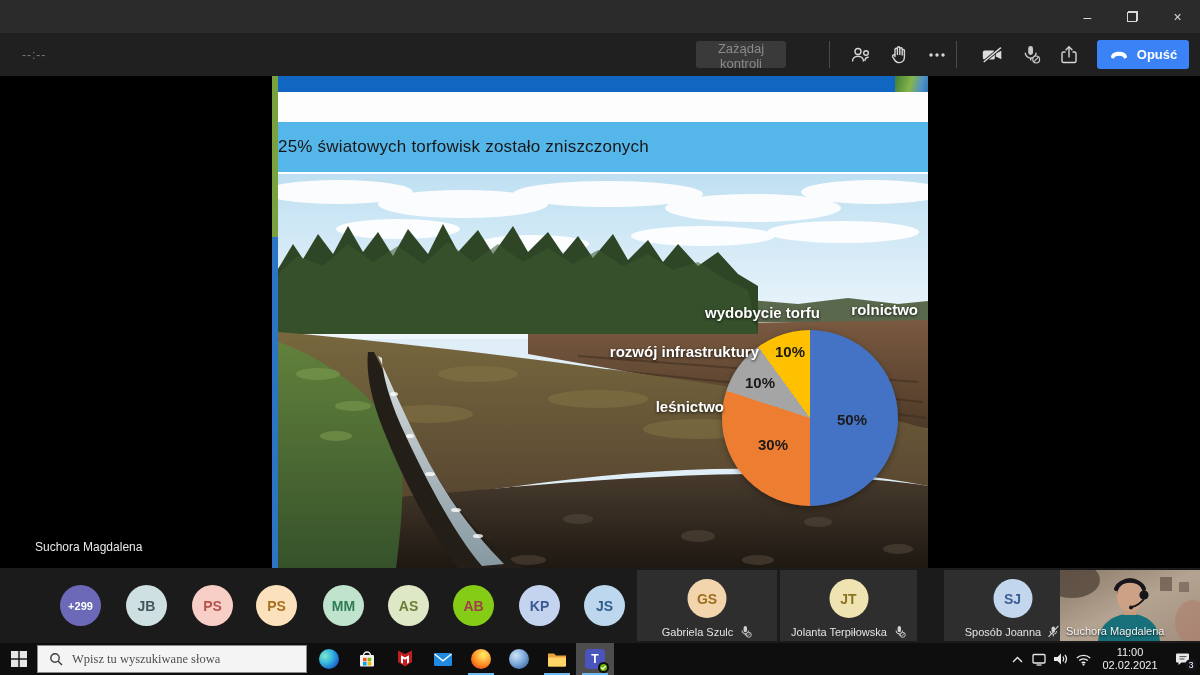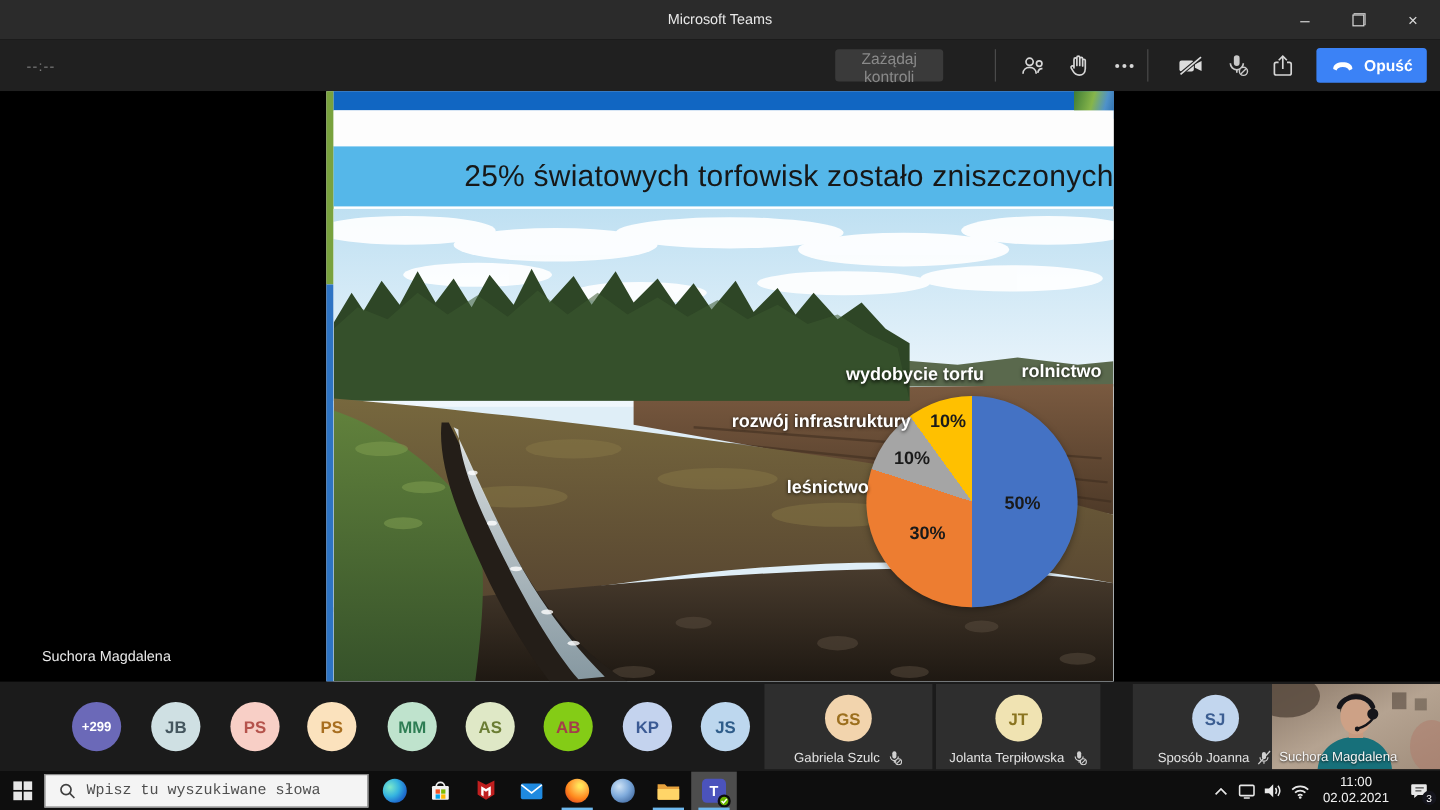--- a/index.html
+++ b/index.html
@@ -91,7 +91,6 @@
 <div class="screen">
 
   <div class="titlebar">
-    <span class="title">Microsoft Teams</span>
     <div class="win-controls">
       <div class="win-btn">–</div>
       <div class="win-btn">

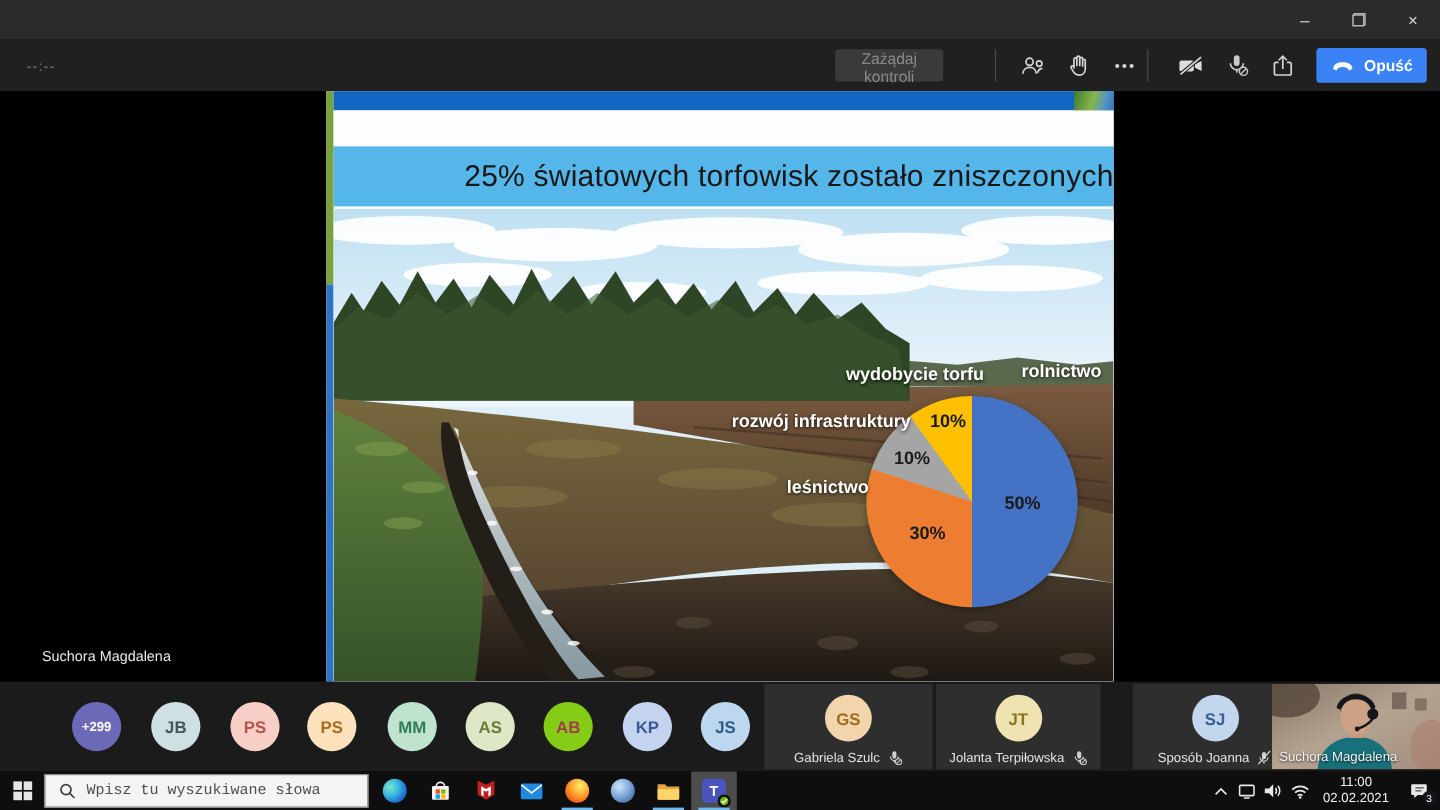--- a/index.html
+++ b/index.html
@@ -35,7 +35,7 @@
   .slide-topbar { position:absolute; left:6px; top:0; width:650px; height:16px; background:#1166c2; }
   .slide-corner-img { position:absolute; right:0; top:0; width:33px; height:23px; background:linear-gradient(105deg,#3f7c35 0%,#86b54a 45%,#4f92c9 75%,#2b6fb0 100%); }
   .slide-white-strip { position:absolute; left:6px; top:16px; width:650px; height:30px; background:#fdfdfd; }
-  .title-band { position:absolute; left:6px; top:46px; width:650px; height:50px; background:#55b7e9; color:#171717; font-size:25px; font-weight:500; text-align:right; line-height:50px; letter-spacing:.2px; }
+  .title-band { position:absolute; left:6px; top:46px; width:650px; height:50px; background:#55b7e9; color:#171717; font-size:17px; font-weight:500; text-align:left; line-height:50px; letter-spacing:.2px; }
 
   .photo { position:absolute; left:6px; top:98px; width:650px; height:394px; overflow:hidden; background:#dfeef7; }
   .photo svg { position:absolute; left:0; top:0; }

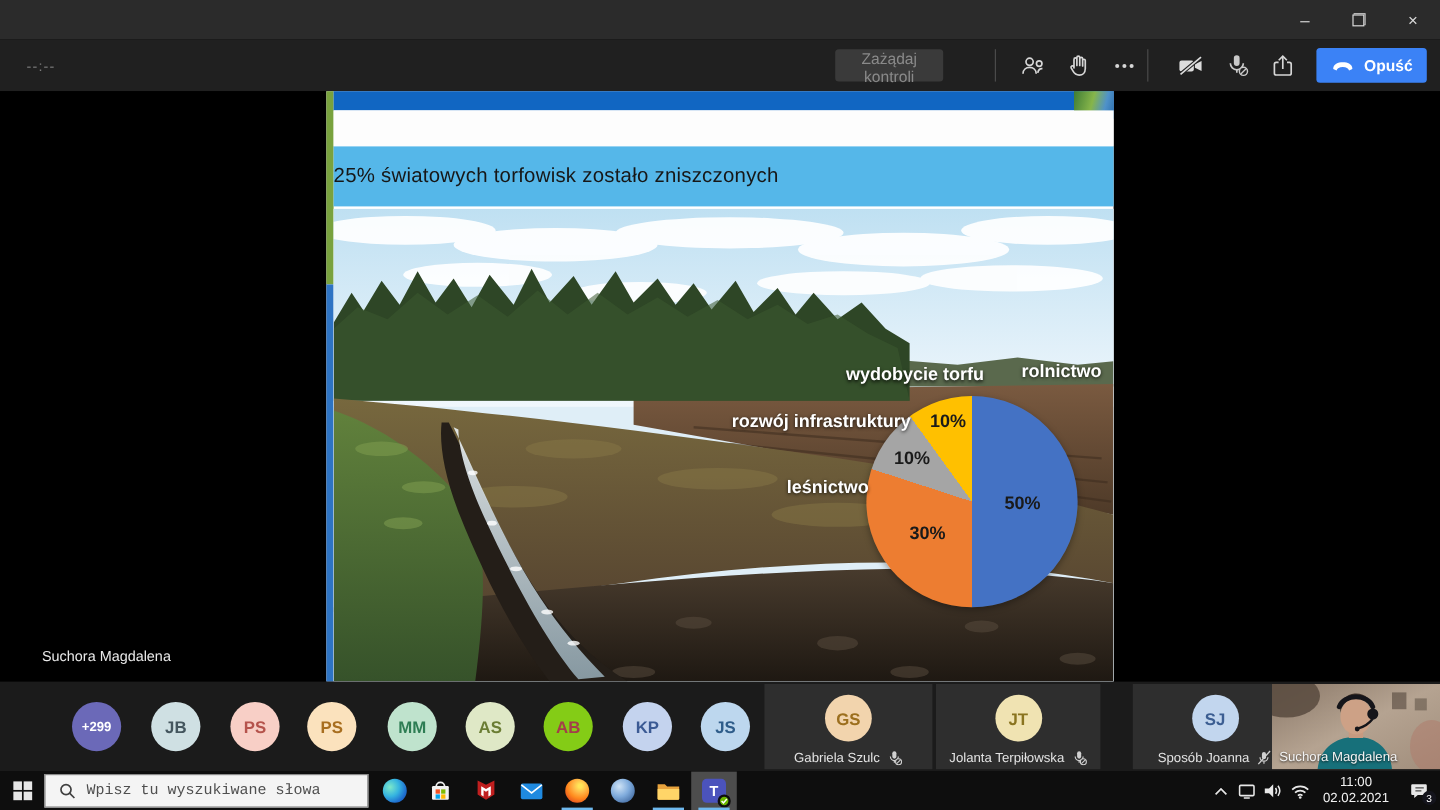--- a/index.html
+++ b/index.html
@@ -67,7 +67,7 @@
   .taskbar { position:absolute; left:0; top:643px; width:1200px; height:32px; background:#0e0e0e; }
   .start-btn { position:absolute; left:0; top:0; width:37px; height:32px; display:flex; align-items:center; justify-content:center; cursor:pointer; }
   .search-box { position:absolute; left:37px; top:2px; width:270px; height:28px; background:#f4f4f4; border:1px solid #8a8a8a; display:flex; align-items:center; gap:9px; padding-left:11px; }
-  .search-box input { border:none; outline:none; background:transparent; font-size:12.5px; color:#444; font-family:Liberation Mono, monospace; width:215px; }
+  .search-box input { border:none; outline:none; background:transparent; font-size:12.5px; color:#444; font-family:Liberation Serif, serif; width:215px; }
   .search-box input::placeholder { color:#4f4f4f; opacity:1; }
   .apps { position:absolute; left:310px; top:0; height:32px; display:flex; }
   .app-slot { position:relative; width:38px; height:32px; display:flex; align-items:center; justify-content:center; cursor:pointer; }

